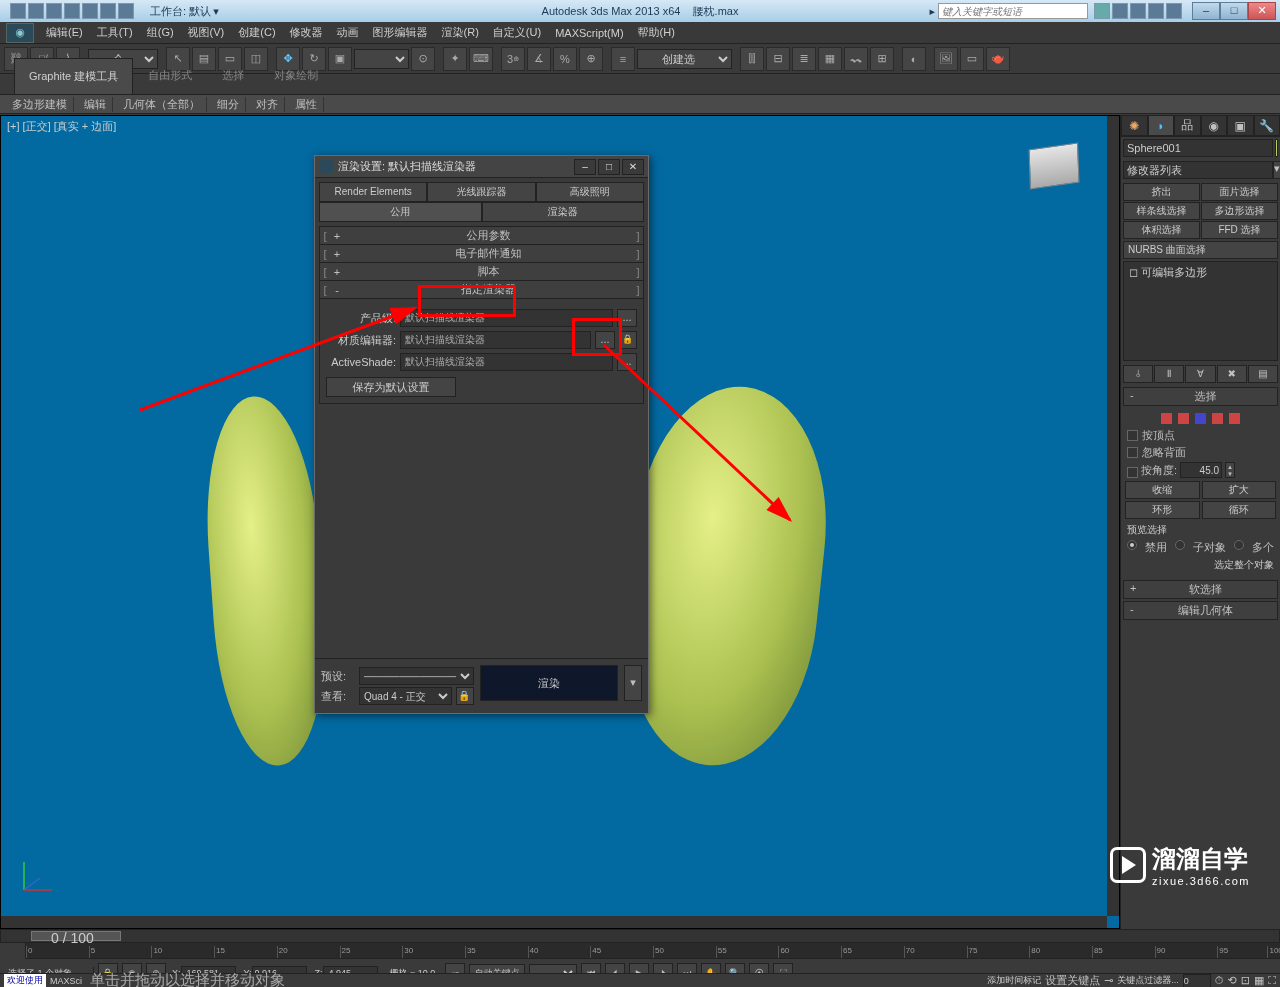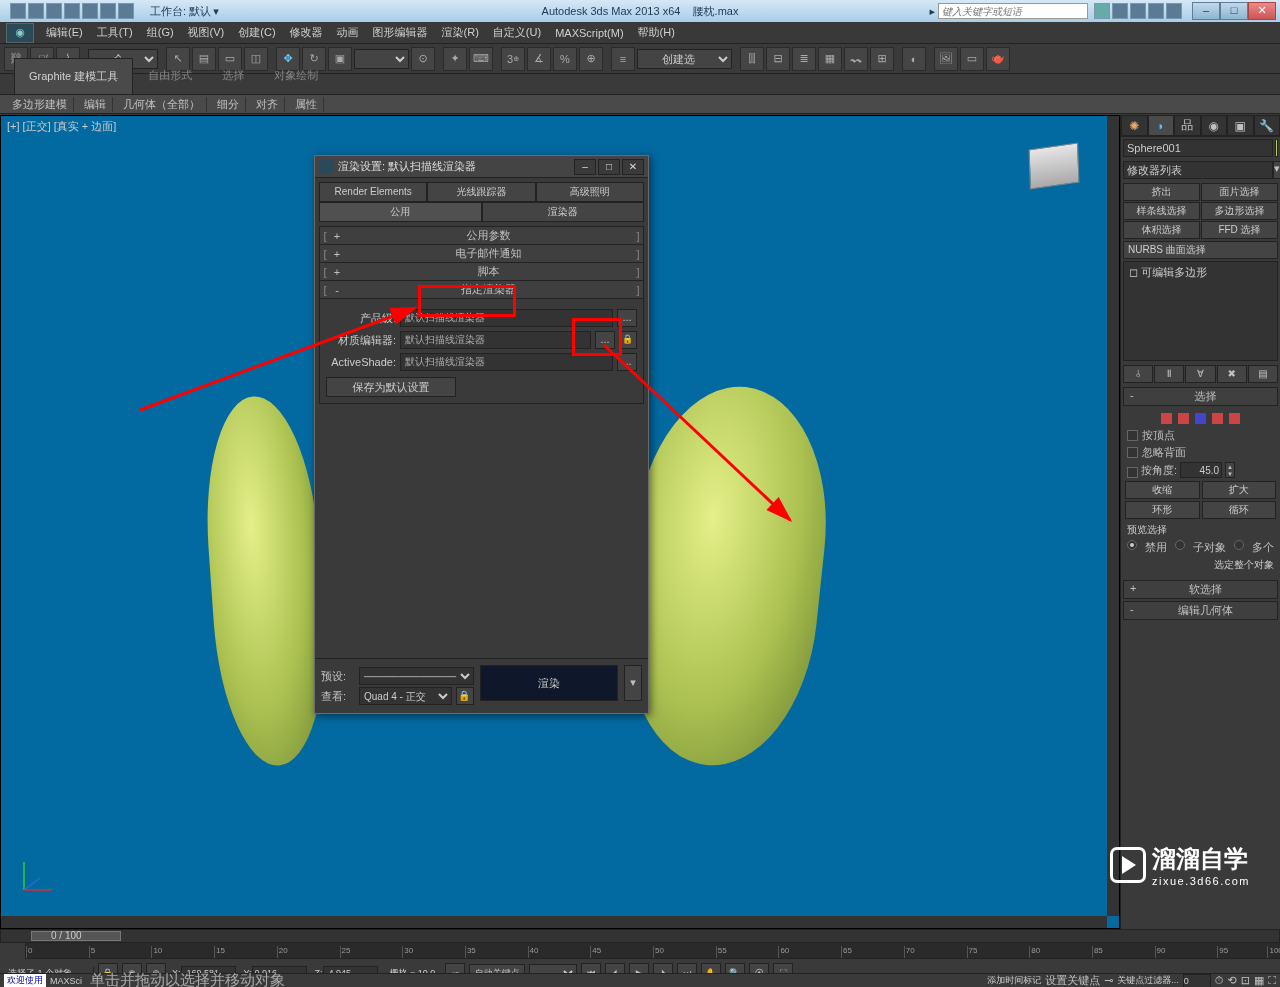--- a/index.html
+++ b/index.html
@@ -116,7 +116,7 @@
 .time-area { position: absolute; left: 0; right: 0; bottom: 0; height: 58px; background: #3a3a3a; }
 .scroll-h { height: 14px; background: #333; border: 1px solid #222; position: relative; }
 .scroll-h .thumb { position: absolute; left: 30px; top: 1px; width: 90px; height: 10px; background: #555; border: 1px solid #777; }
-.scroll-h .lbl { position: absolute; left: 50px; top: 0; font-size: 10px; color: #ccc; }
+.scroll-h .lbl { position: absolute; left: 50px; top: 0; font-size: 14px; color: #ccc; }
 .timeline { height: 16px; background: #2d2d2d; position: relative; border-bottom: 1px solid #222; display: flex; }
 .tl-icon { width: 26px; height: 16px; background: #3a3a3a; border-right: 1px solid #222; }
 .tl-ruler { flex: 1; position: relative; background: linear-gradient(90deg, #2a2a2a, #2a2a2a); }

